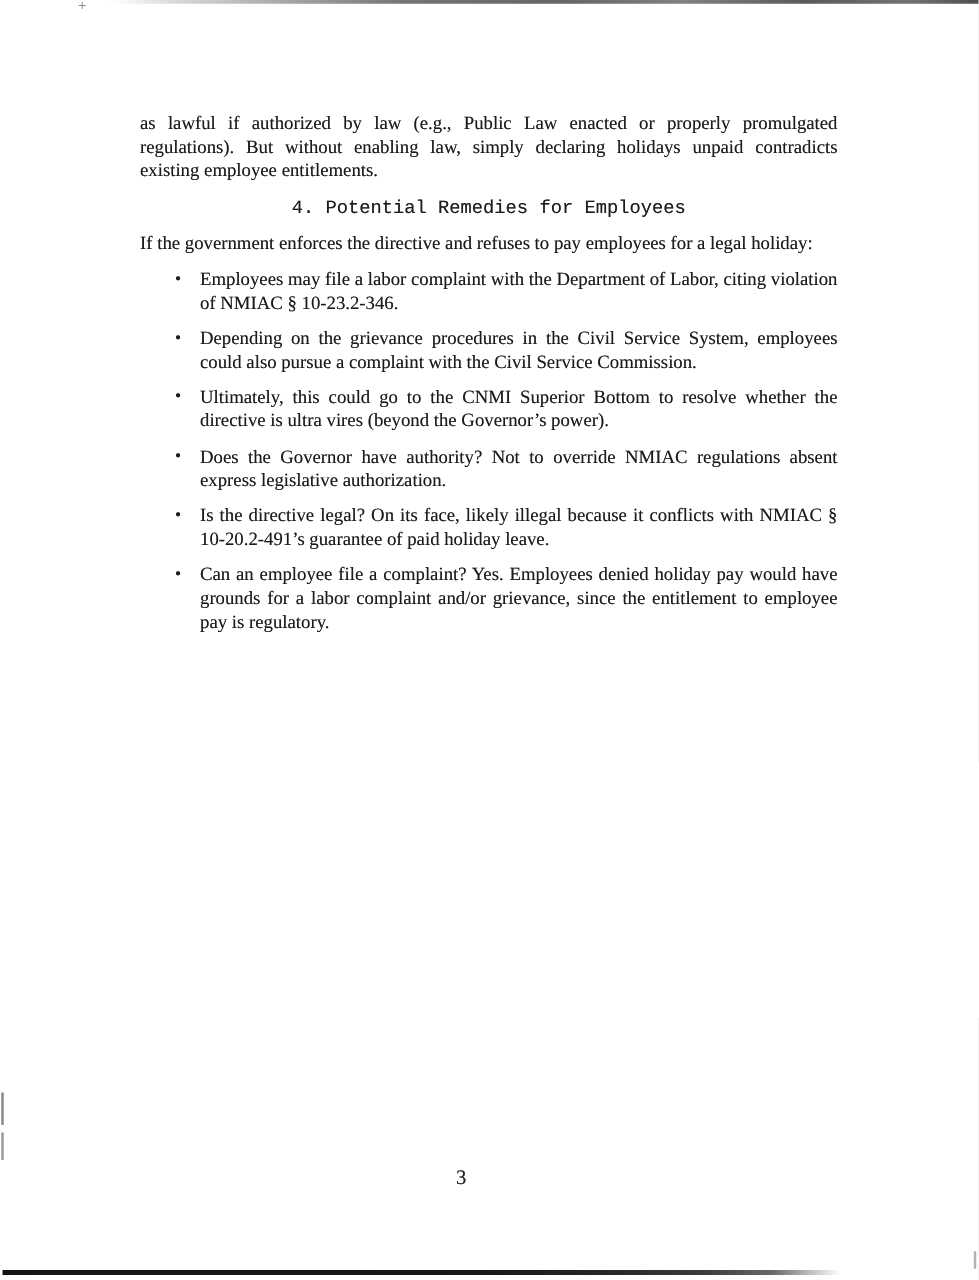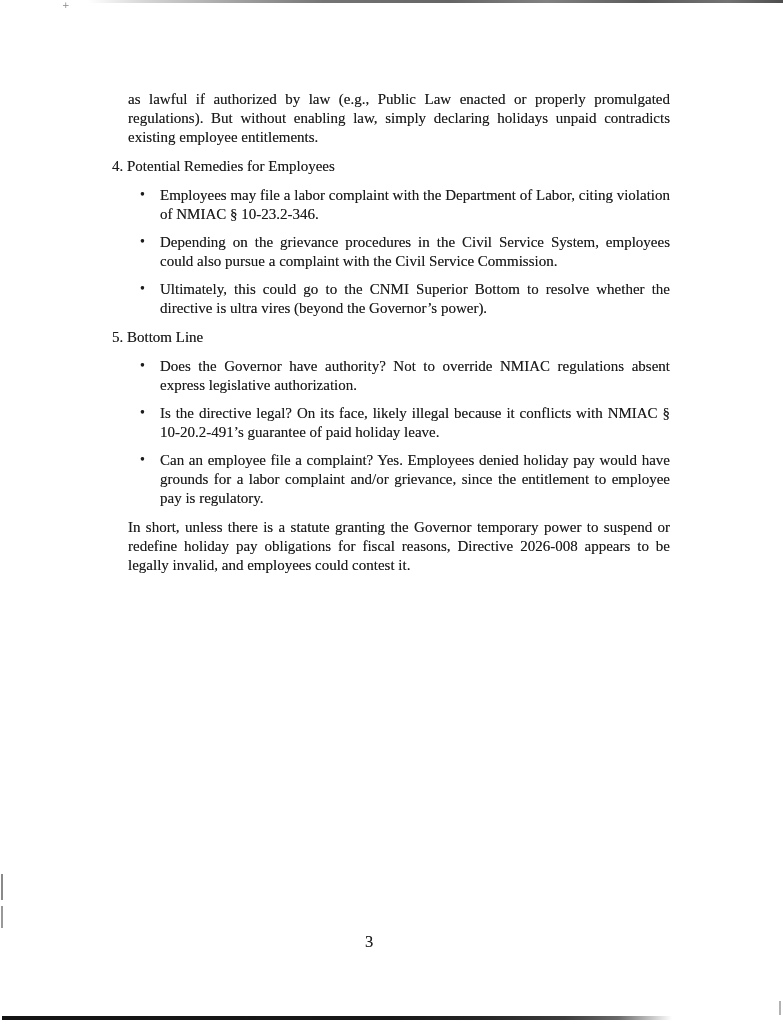--- a/index.html
+++ b/index.html
@@ -25,7 +25,7 @@
     line-height: 19px;
   }
   .para {
-    margin: 0 0 10px 16px;
+    margin: 0 0 10px 0;
     text-align: justify;
     text-shadow: 0 0 0.4px rgba(20,20,20,0.55);
   }

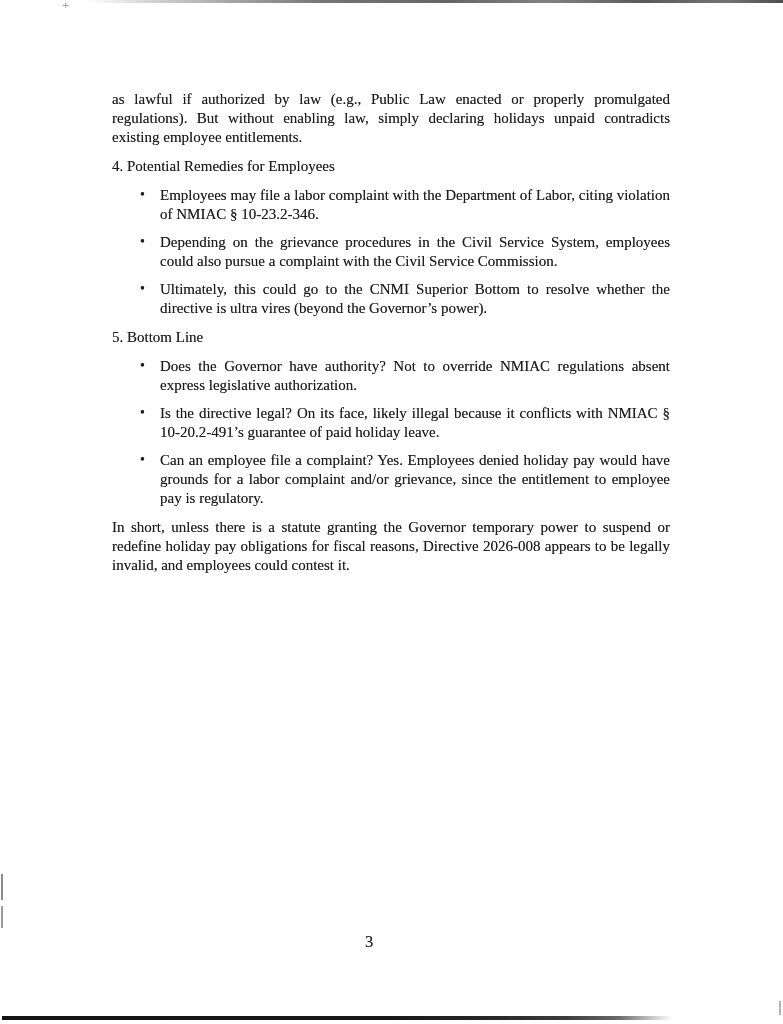--- a/index.html
+++ b/index.html
@@ -31,8 +31,9 @@
   }
   .heading {
     margin: 0 0 10px 0;
-    text-align: left;
+    text-align: center;
     text-shadow: 0 0 0.4px rgba(20,20,20,0.55);
+    font-family: Liberation Mono, monospace;
   }
   ul.bullets {
     list-style: none;

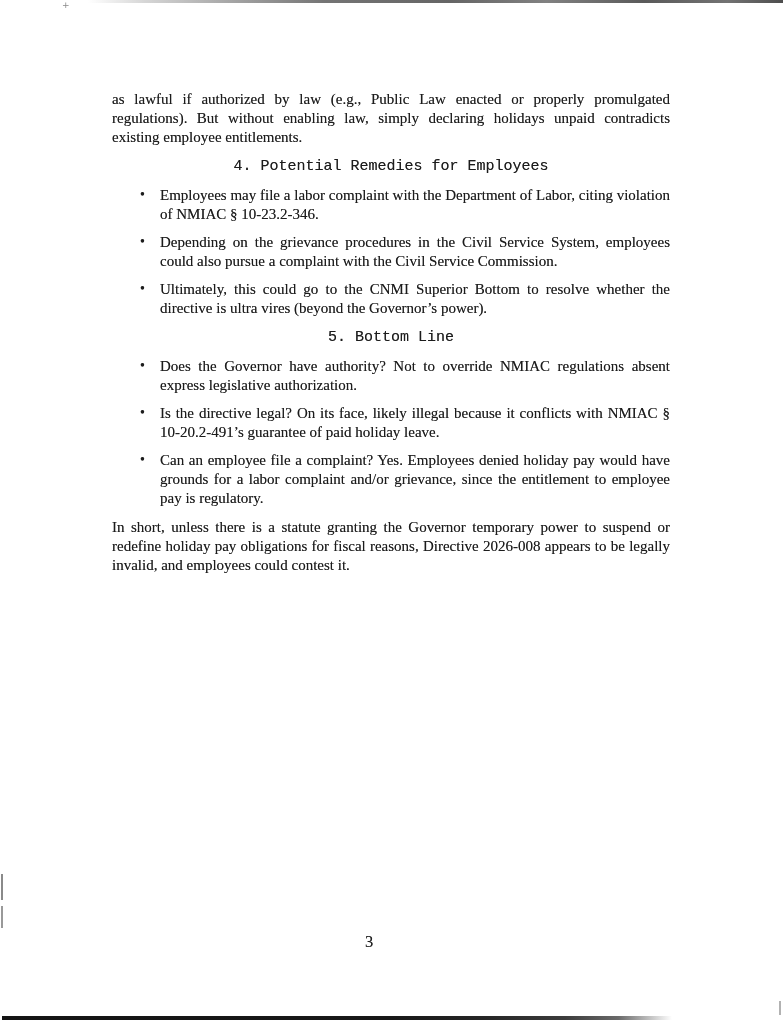--- a/index.html
+++ b/index.html
@@ -151,6 +151,7 @@
 
     <p class="heading">4. Potential Remedies for Employees</p>
 
+    <p class="para">If the government enforces the directive and refuses to pay employees for a legal holiday:</p>
 
     <ul class="bullets">
       <li>

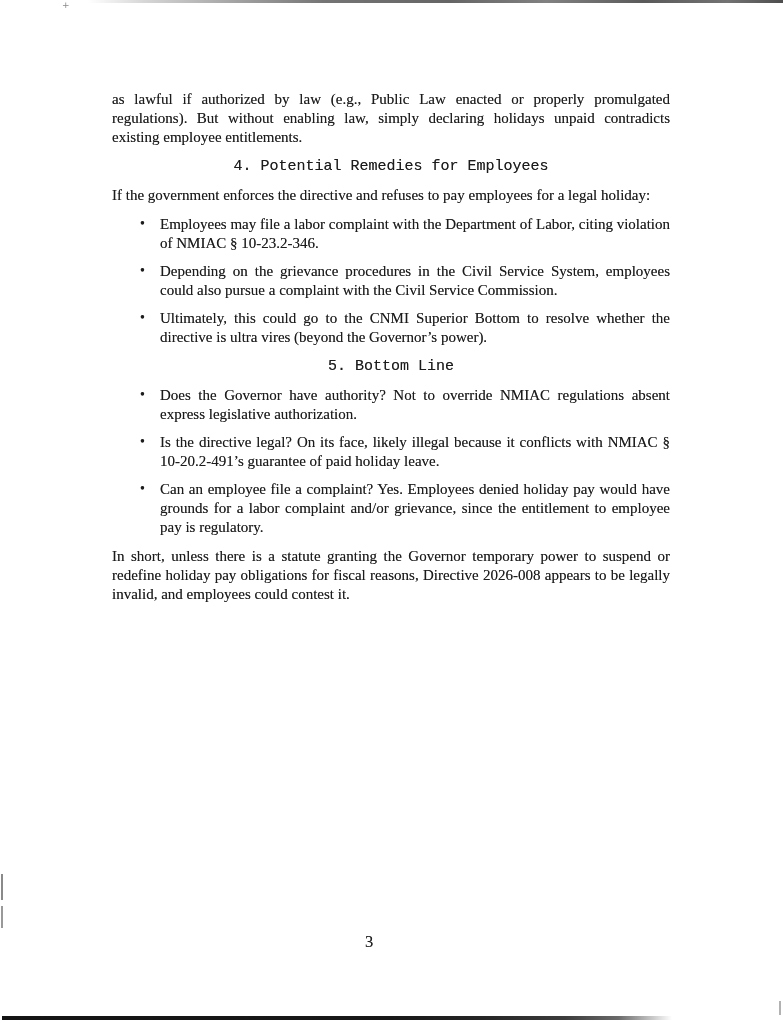--- a/index.html
+++ b/index.html
@@ -168,7 +168,6 @@
       </li>
     </ul>
 
-    <p class="heading">5. Bottom Line</p>
 
     <ul class="bullets">
       <li>

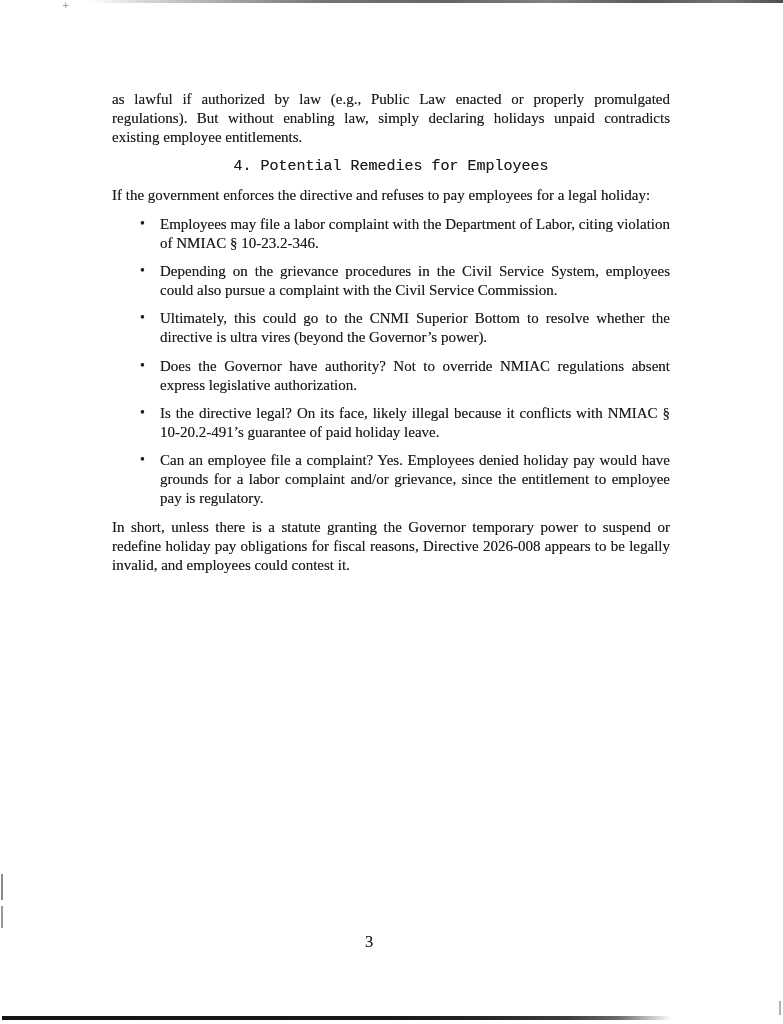--- a/index.html
+++ b/index.html
@@ -184,7 +184,6 @@
       </li>
     </ul>
 
-    <p class="para">In short, unless there is a statute granting the Governor temporary power to suspend or redefine holiday pay obligations for fiscal reasons, Directive 2026-008 appears to be legally invalid, and employees could contest it.</p>
 
   </div>
 

